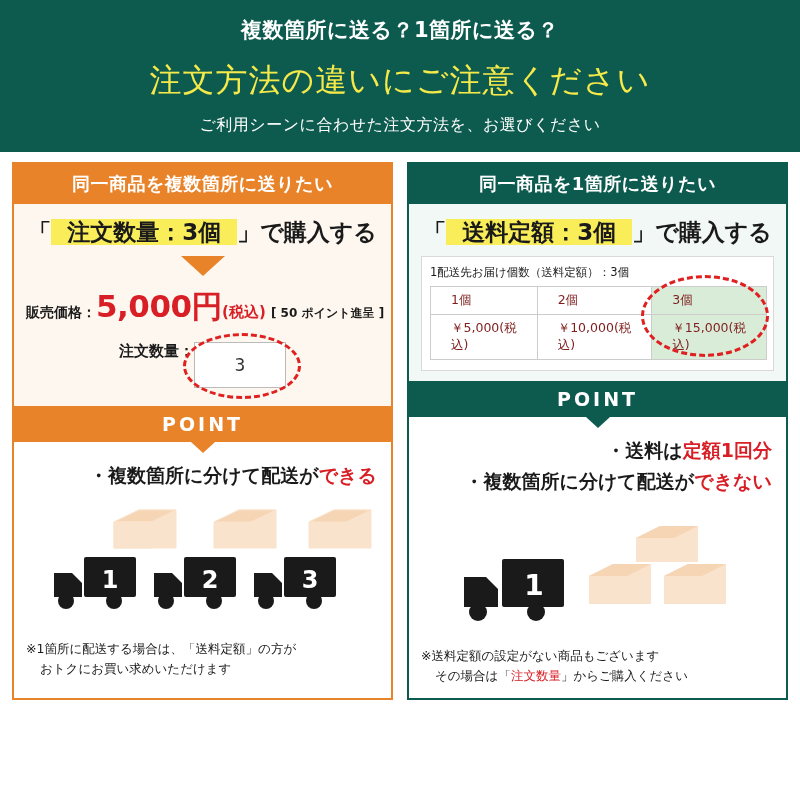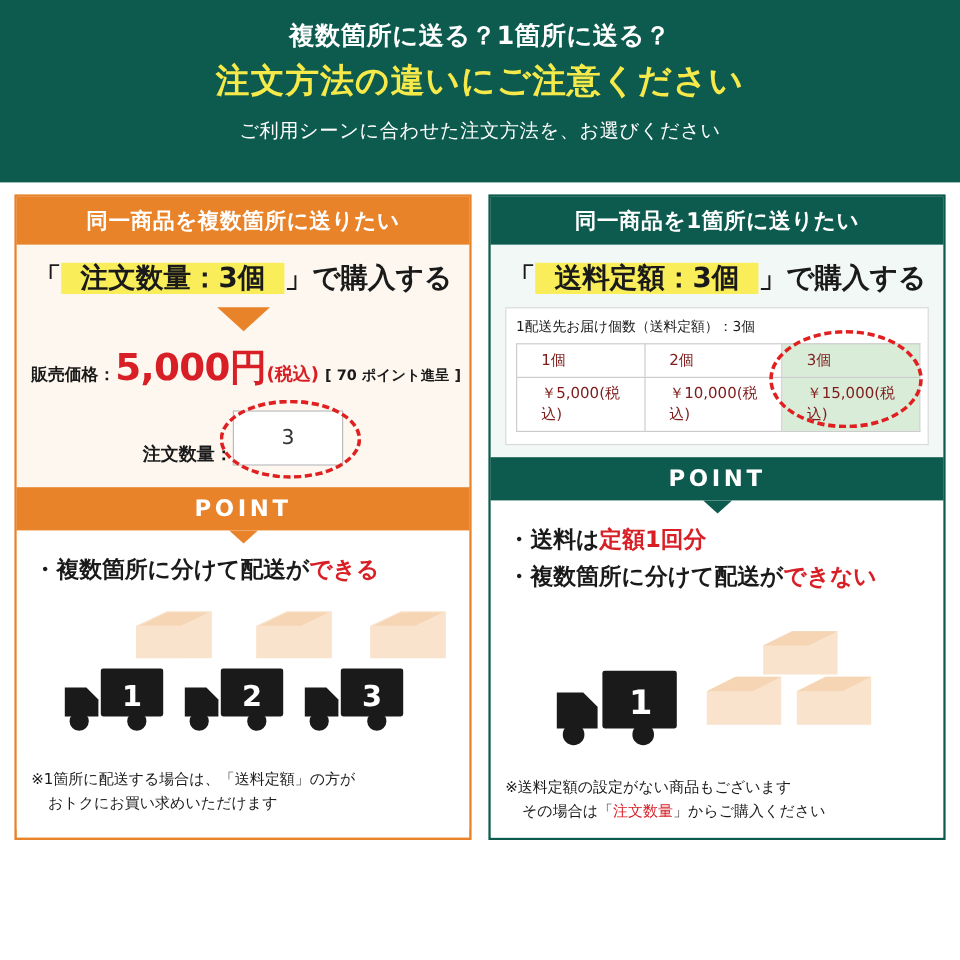--- a/index.html
+++ b/index.html
@@ -28,11 +28,11 @@
   }
   .header .line2 {
     color: #f6e94a;
-    font-size: 28px;
-    font-weight: bold;
+    font-size: 32px;
+    font-weight: normal;
     letter-spacing: 1px;
     line-height: 1.35;
-    margin-top: 4px;
+    margin-top: 14px;
   }
   .header .line3 {
     color: #ffffff;

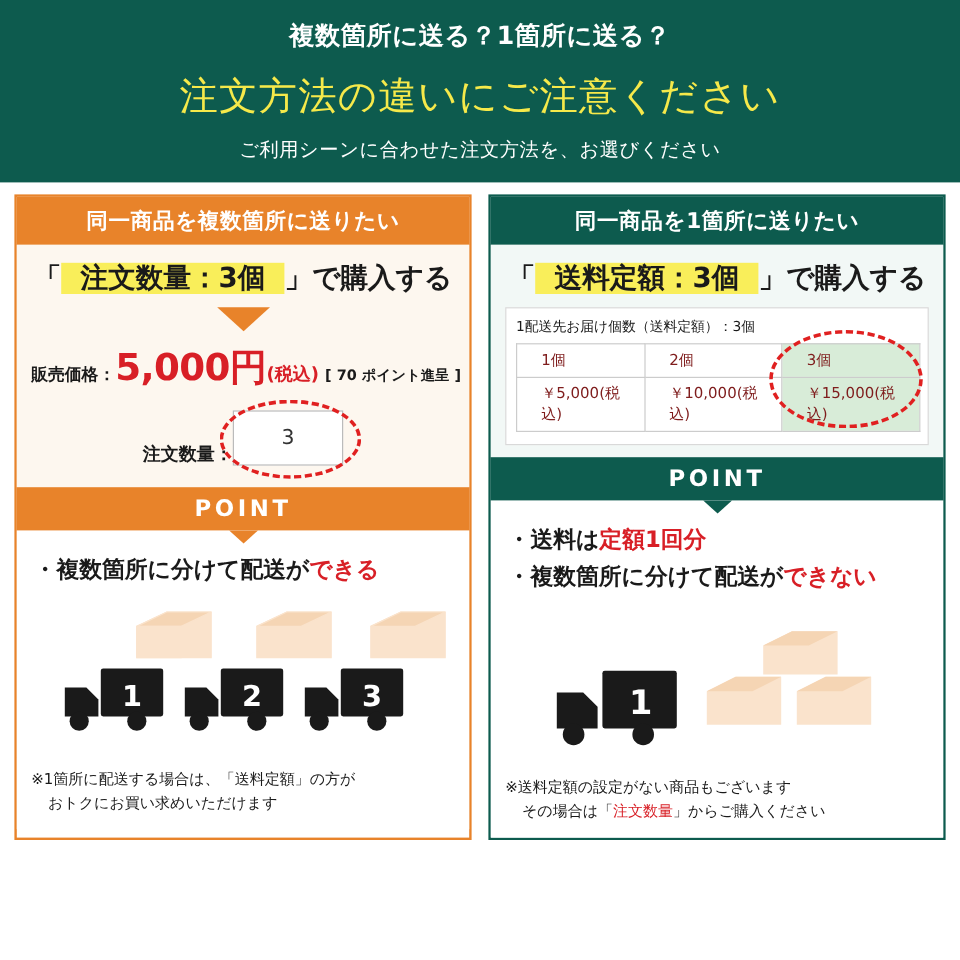--- a/index.html
+++ b/index.html
@@ -233,7 +233,7 @@
         <div class="arrow-down"></div>
 
         <div class="price-row">
-          <span class="price-label">販売価格：</span><span class="price-main">5,000円</span><span class="price-tax">(税込)</span>&nbsp;<span class="price-pt">[ 70 ポイント進呈 ]</span>
+          <span class="price-label">販売価格：</span><span class="price-main">5,000円</span><span class="price-tax">(税込)</span>&nbsp;<span class="price-pt">[ 50 ポイント進呈 ]</span>
         </div>
 
         <div class="qty-row">

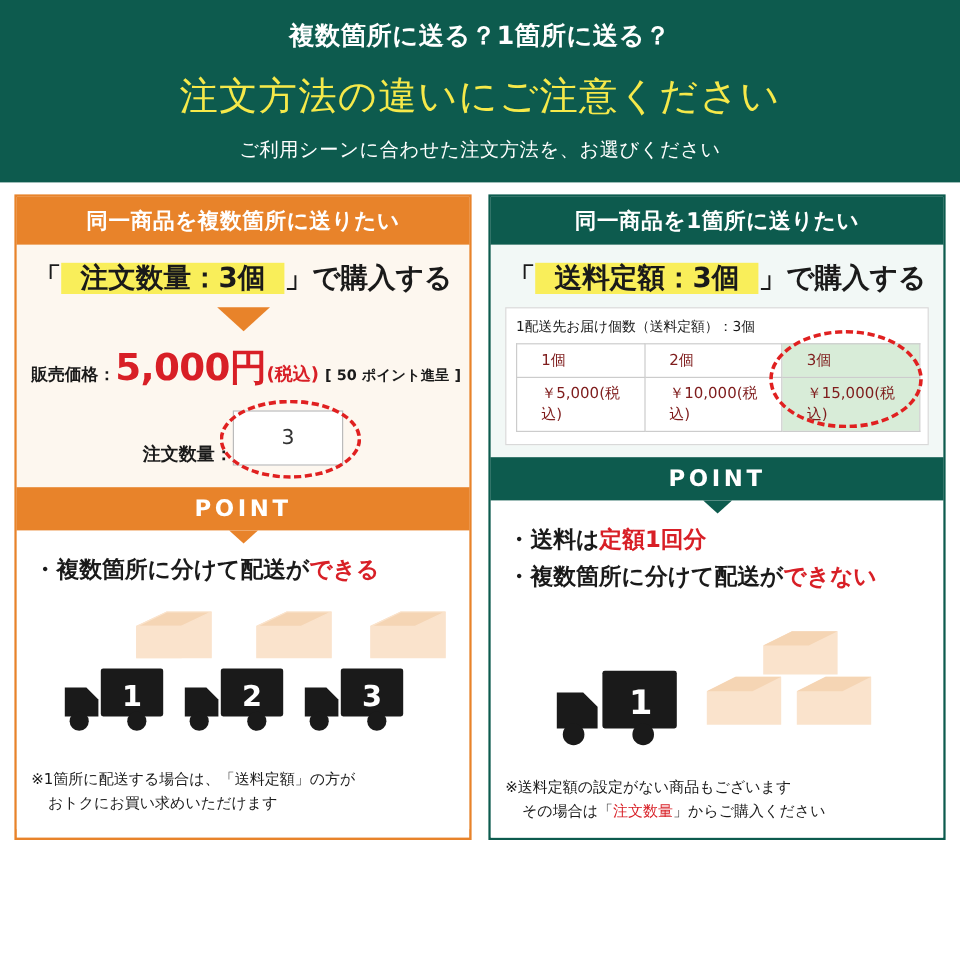--- a/index.html
+++ b/index.html
@@ -104,7 +104,7 @@
   .price-pt { font-size: 12px; font-weight: bold; color: #1a1a1a; }
 
   .qty-row {
-    display: flex; align-items: flex-end; justify-content: center;
+    display: flex; align-items: flex-start; justify-content: center;
     margin-top: 14px; margin-bottom: 8px;
   }
   .qty-label { font-size: 15px; font-weight: bold; color: #1a1a1a; }

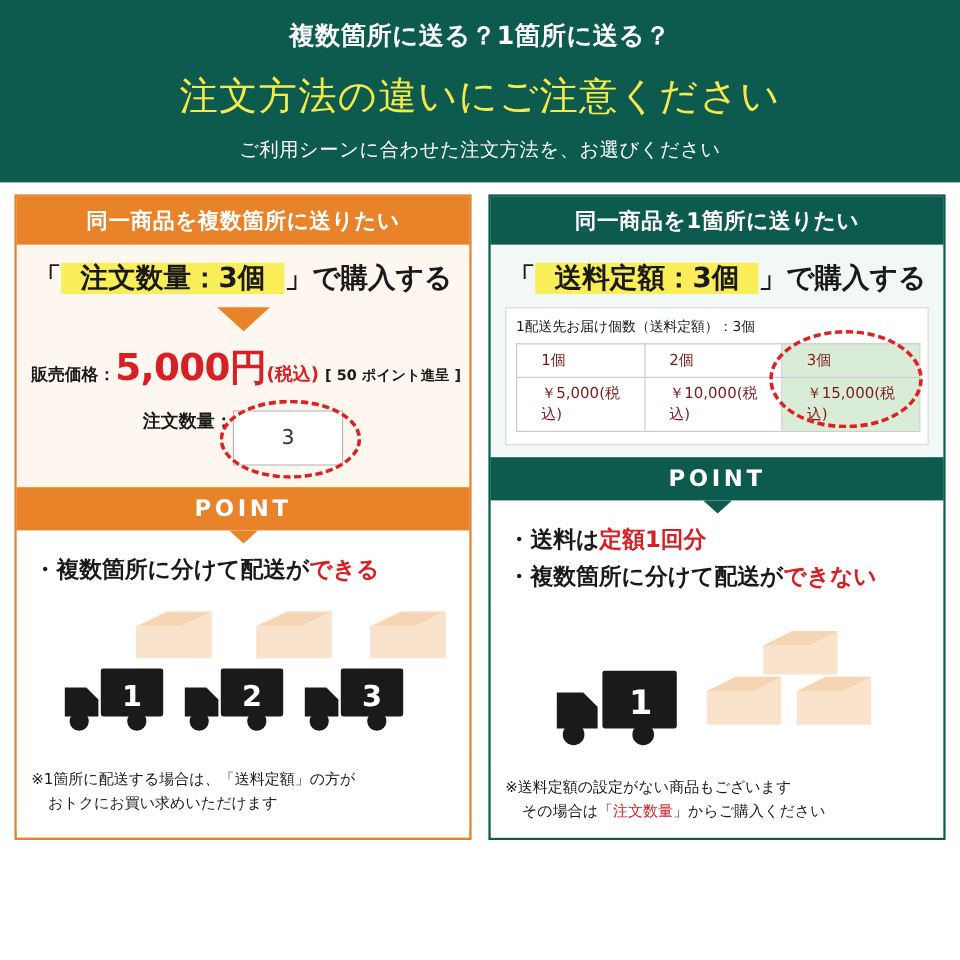--- a/index.html
+++ b/index.html
@@ -183,6 +183,7 @@
   .bullets {
     background: #ffffff;
     padding: 18px 14px 4px 14px;
+    text-align: right;
   }
   .bullet {
     font-size: 19px;

